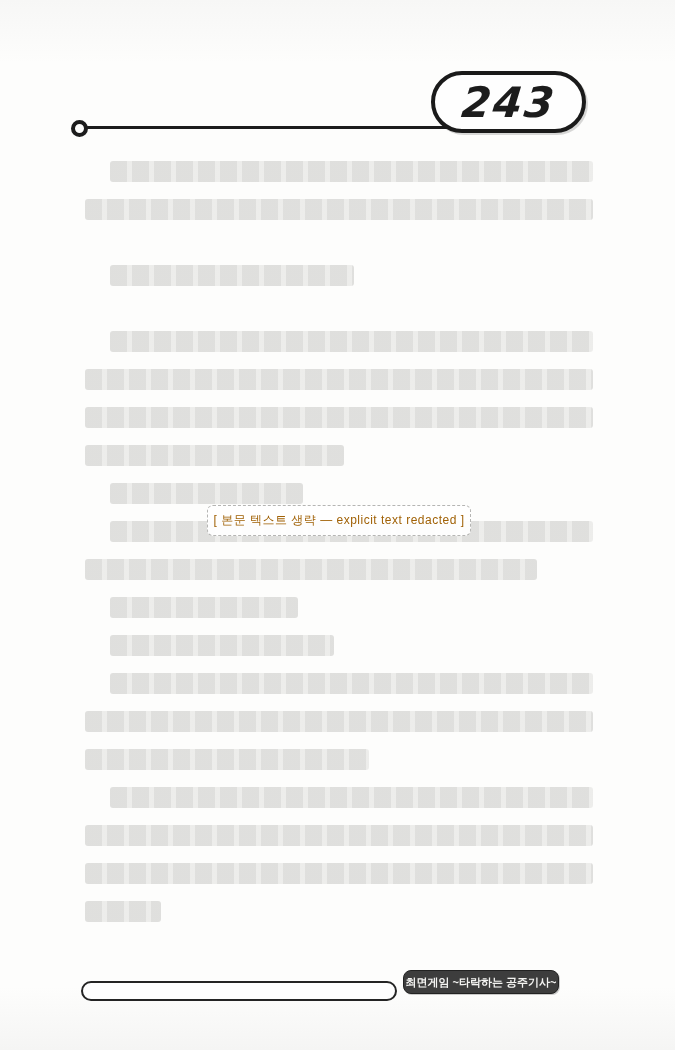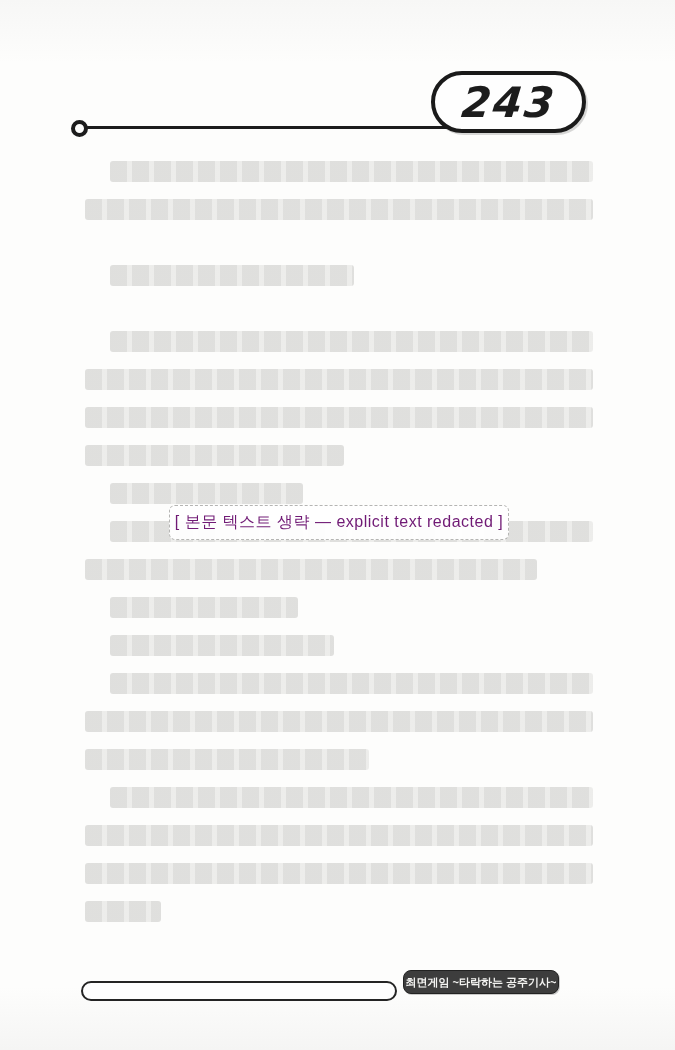--- a/index.html
+++ b/index.html
@@ -99,8 +99,8 @@
     border: 1px dashed #b5b5b3;
     border-radius: 6px;
     padding: 6px 5px;
-    font-size: 16px;
-    color: #701a75;
+    font-size: 12px;
+    color: #a16207;
     letter-spacing: 0.5px;
   }
 

